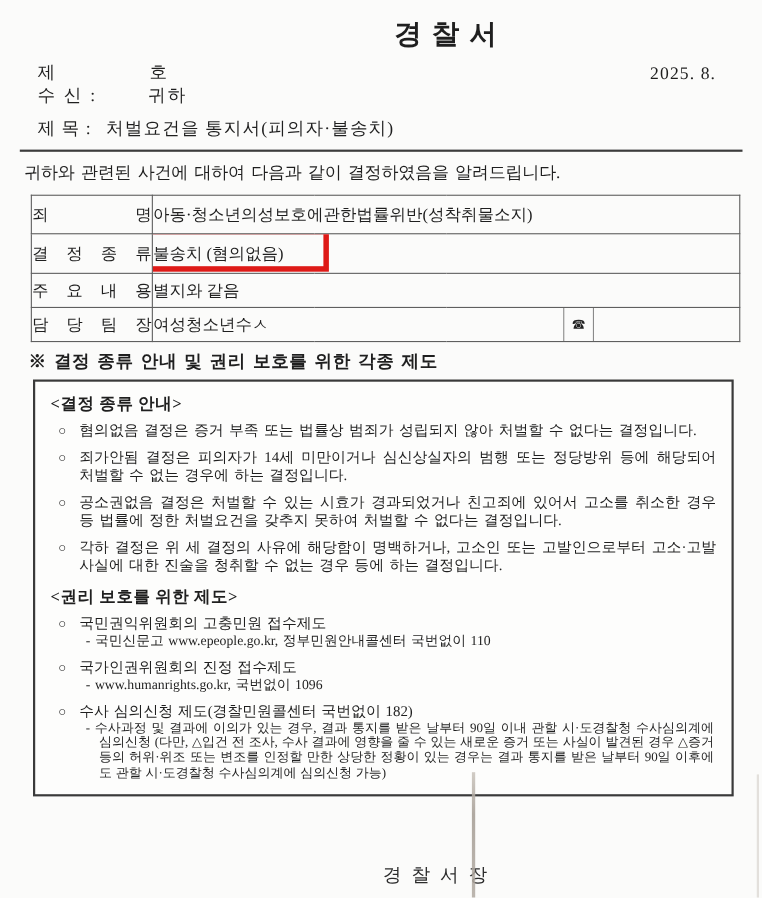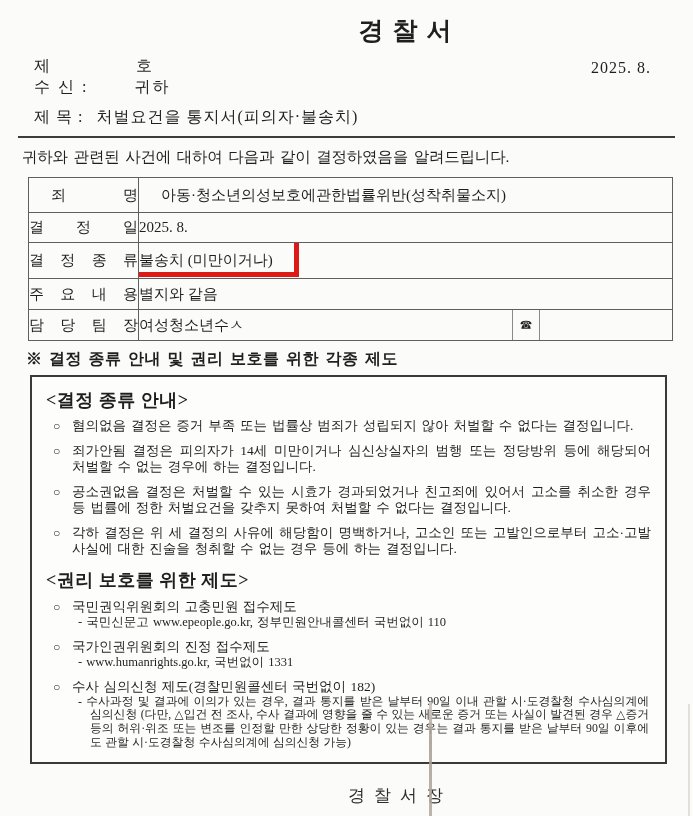--- a/index.html
+++ b/index.html
@@ -48,7 +48,7 @@
     padding:1px 13px;letter-spacing:0;
   }
   td.val{padding-left:13px;}
-  tr.r-crime td{height:32px;padding-left:22px;}
+  tr.r-crime td{height:32px;}
   tr.r-type td{height:33px;}
   tr.r-summary td{height:28px;}
   tr.r-team td{height:28px;}

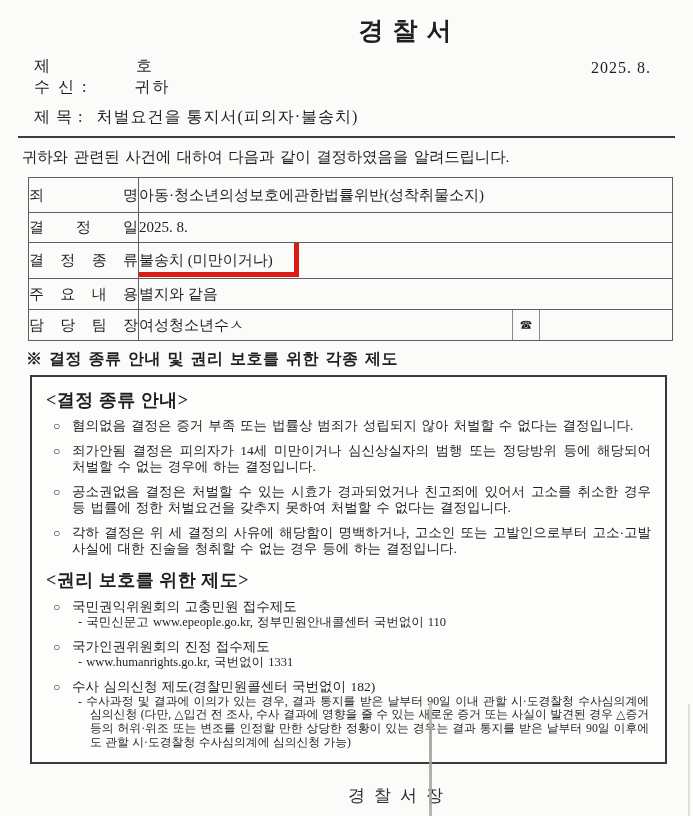--- a/index.html
+++ b/index.html
@@ -151,10 +151,6 @@
       <td class="lbl">죄 명</td>
       <td class="val" colspan="3">아동·청소년의성보호에관한법률위반(성착취물소지)</td>
     </tr>
-    <tr>
-      <td class="lbl">결 정 일</td>
-      <td class="val" colspan="3">2025. 8.</td>
-    </tr>
     <tr class="r-type">
       <td class="lbl">결 정 종 류</td>
       <td class="val rel" colspan="3">

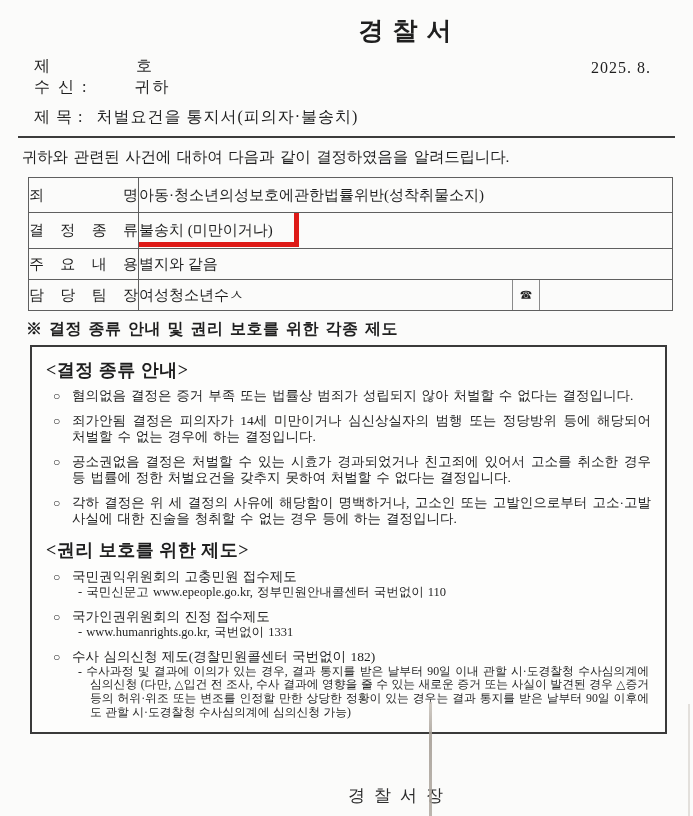--- a/index.html
+++ b/index.html
@@ -154,7 +154,7 @@
     <tr class="r-type">
       <td class="lbl">결 정 종 류</td>
       <td class="val rel" colspan="3">
-        <span>불송치 (미만이거나)</span>
+        <span>불송치 (혐의없음)</span>
         <div class="red-box"></div>
       </td>
     </tr>

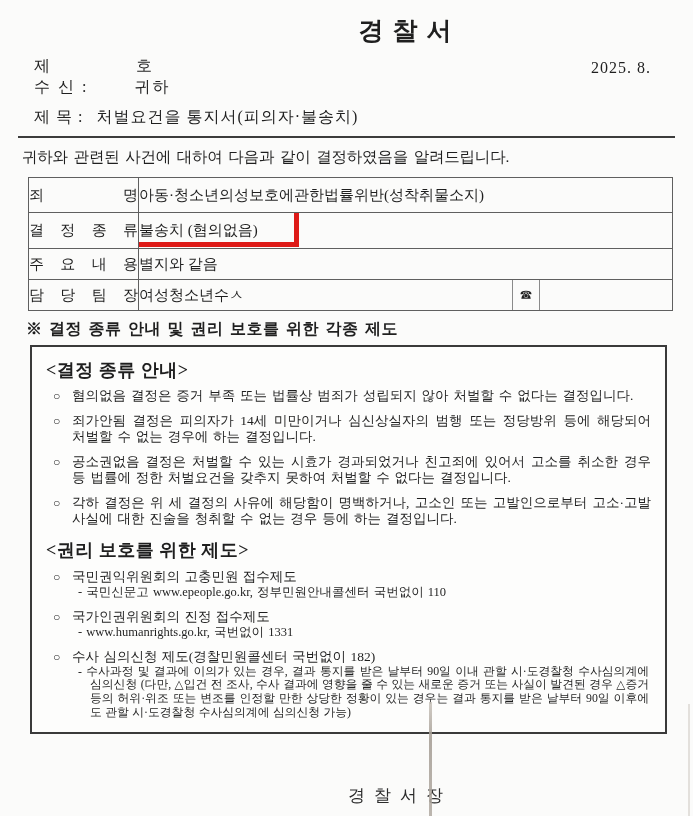--- a/index.html
+++ b/index.html
@@ -76,7 +76,7 @@
     margin:5px 6px 0 10px;border:2px solid #3a3a3a;background:#fdfdfc;
     padding:8px 14px 10px 14px;
   }
-  .sec-title{font-size:18px;font-weight:bold;margin:3px 0 4px 0;letter-spacing:0.5px;}
+  .sec-title{font-size:15px;font-weight:bold;margin:3px 0 4px 0;letter-spacing:0.5px;}
   .g-item{
     position:relative;padding-left:26px;margin:6px 0 8px 0;
     font-size:13.5px;line-height:16.5px;text-align:justify;word-spacing:1.5px;

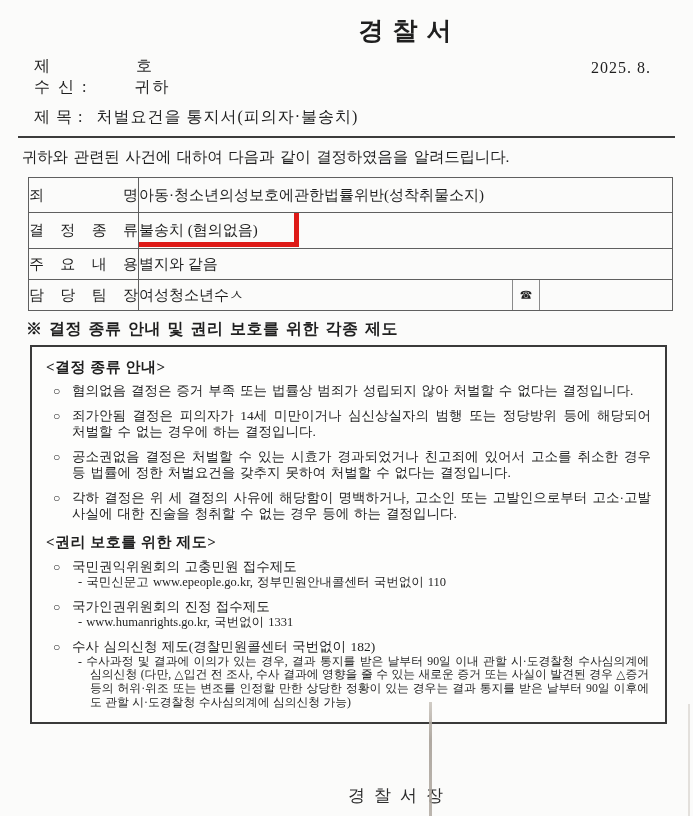--- a/index.html
+++ b/index.html
@@ -209,7 +209,7 @@
         <span class="mark">○</span>
         <span>국가인권위원회의 진정 접수제도</span>
       </div>
-      <div class="r-sub">- www.humanrights.go.kr, 국번없이 1331</div>
+      <div class="r-sub">- www.humanrights.go.kr, 국번없이 1096</div>
     </div>
 
     <div class="r-item" style="margin-bottom:2px;">

